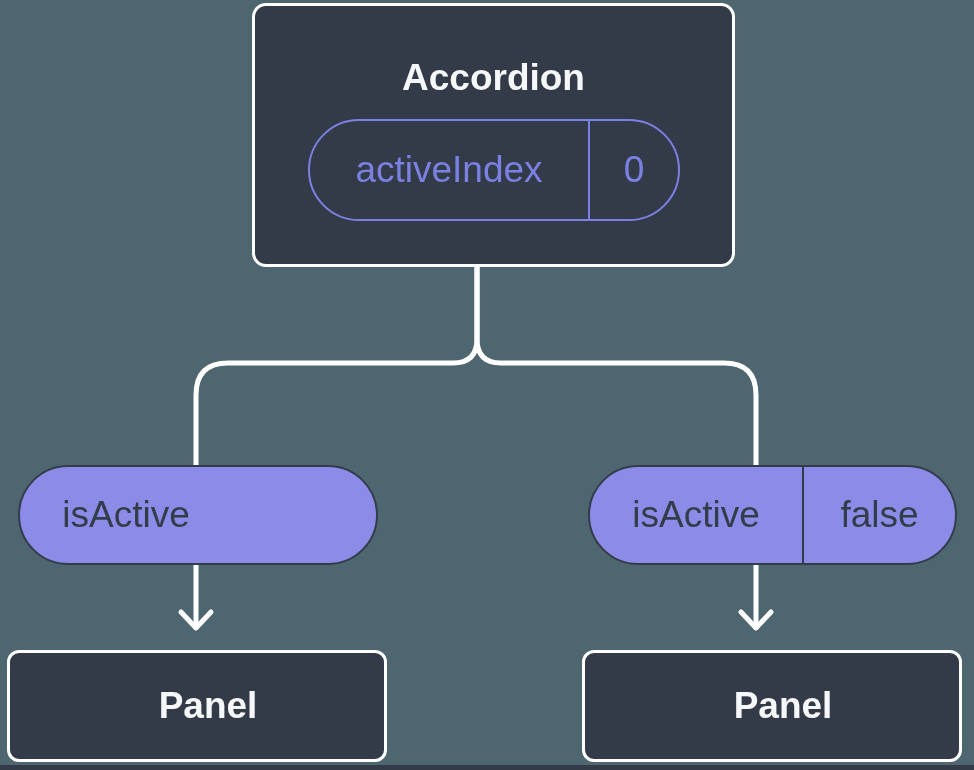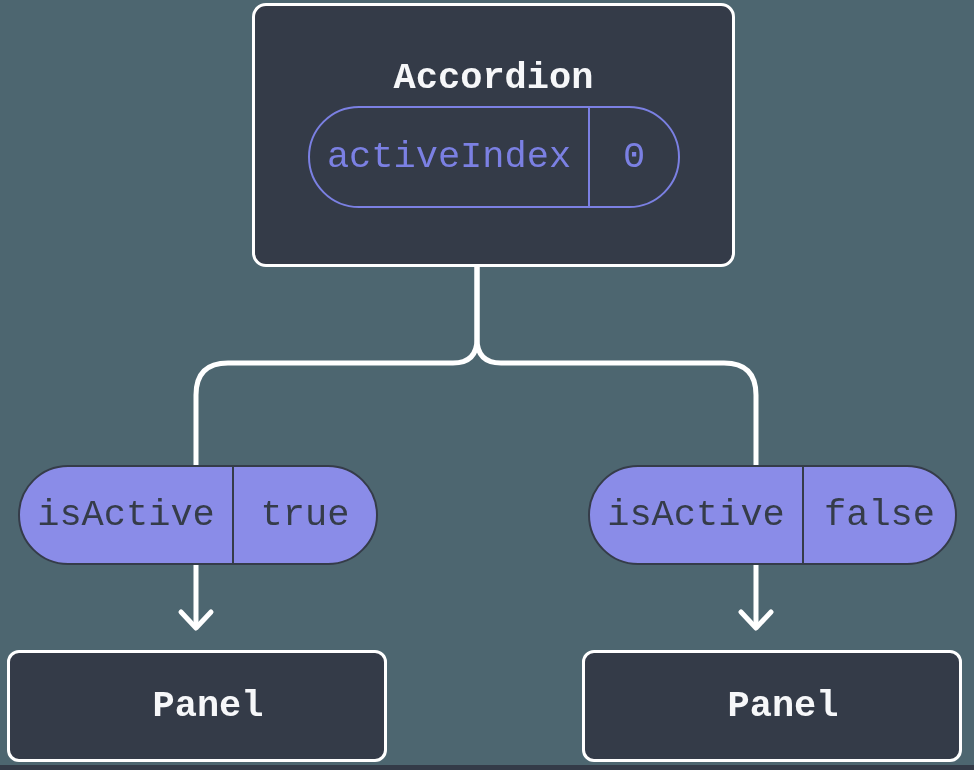--- a/index.html
+++ b/index.html
@@ -6,7 +6,7 @@
   .canvas{
     position:relative;width:974px;height:770px;overflow:hidden;
     background:var(--background,#4d6670);
-    font-family:Liberation Mono, monospace;
+    font-family:Liberation Sans, sans-serif;
     -webkit-font-smoothing:antialiased;
   }
   .connector-layer{position:absolute;left:0;top:0;width:974px;height:770px;}

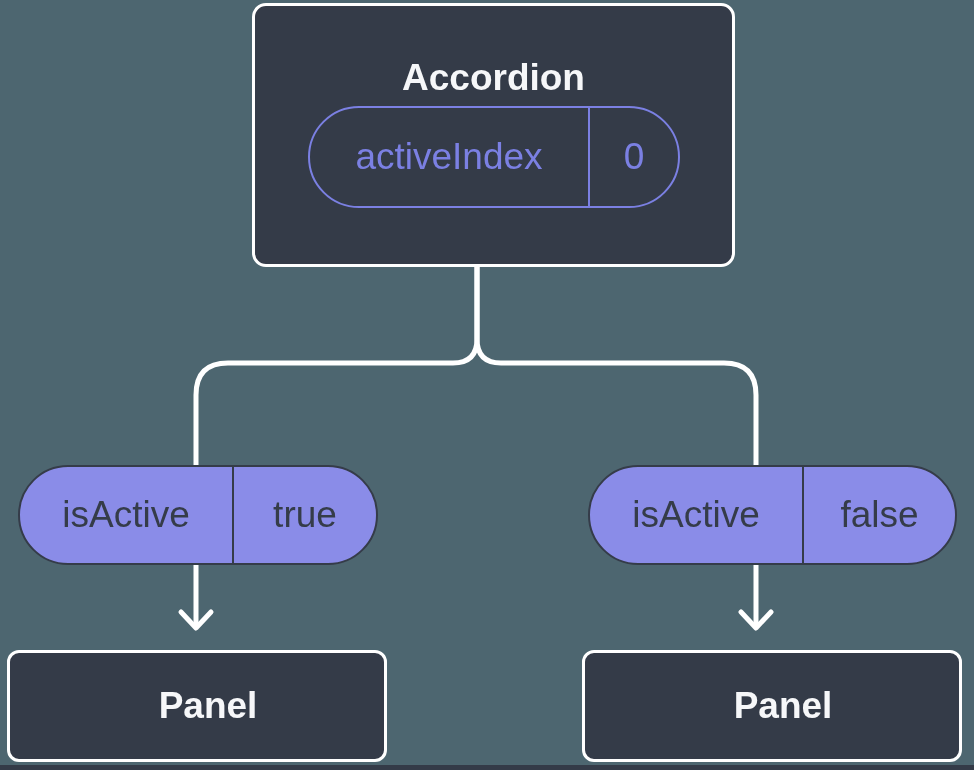--- a/index.html
+++ b/index.html
@@ -56,7 +56,7 @@
 
   <div class="node" style="left:252px;top:3px;width:483px;height:264px;">
     <div class="node-title" style="top:49px;">Accordion</div>
-    <div class="prop-pill outline" style="left:53px;top:100px;width:372px;height:102px;">
+    <div class="prop-pill outline" style="left:53px;top:113px;width:372px;height:102px;">
       <div class="prop-cell prop-name" style="width:278px;">activeIndex</div>
       <div class="prop-cell prop-value" style="flex:1;">0</div>
     </div>

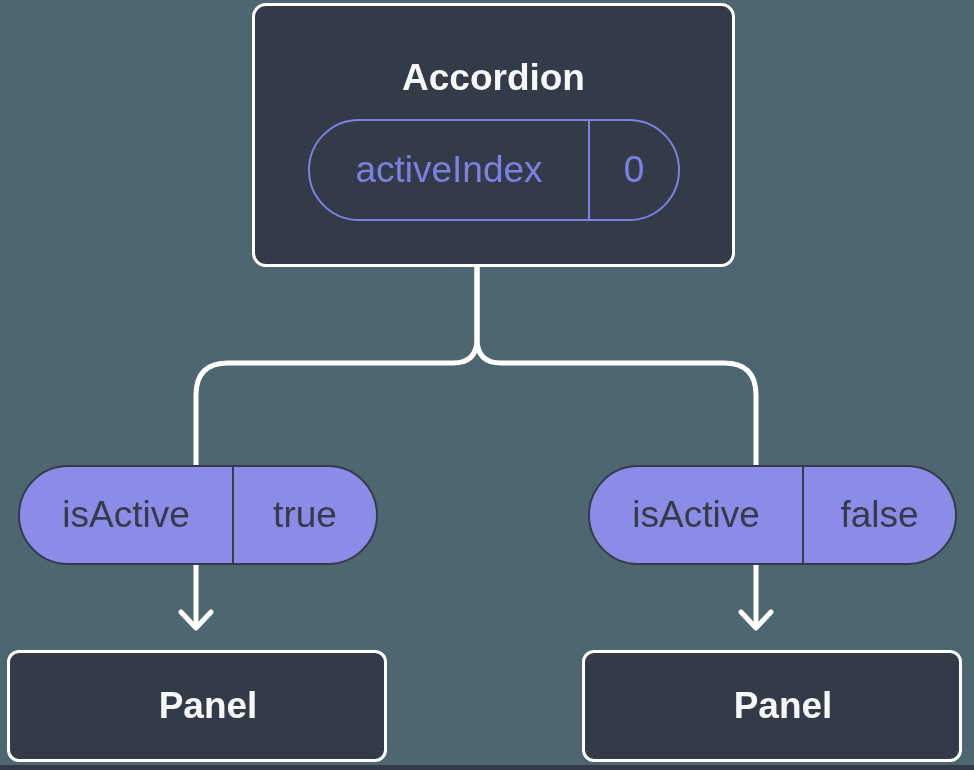--- a/index.html
+++ b/index.html
@@ -64,7 +64,6 @@
 
   <div class="prop-pill solid" style="left:18px;top:465px;width:360px;height:100px;">
     <div class="prop-cell prop-name" style="width:212px;">isActive</div>
-    <div class="prop-cell prop-value" style="flex:1;">true</div>
   </div>
 
   <div class="prop-pill solid" style="left:588px;top:465px;width:369px;height:100px;">

